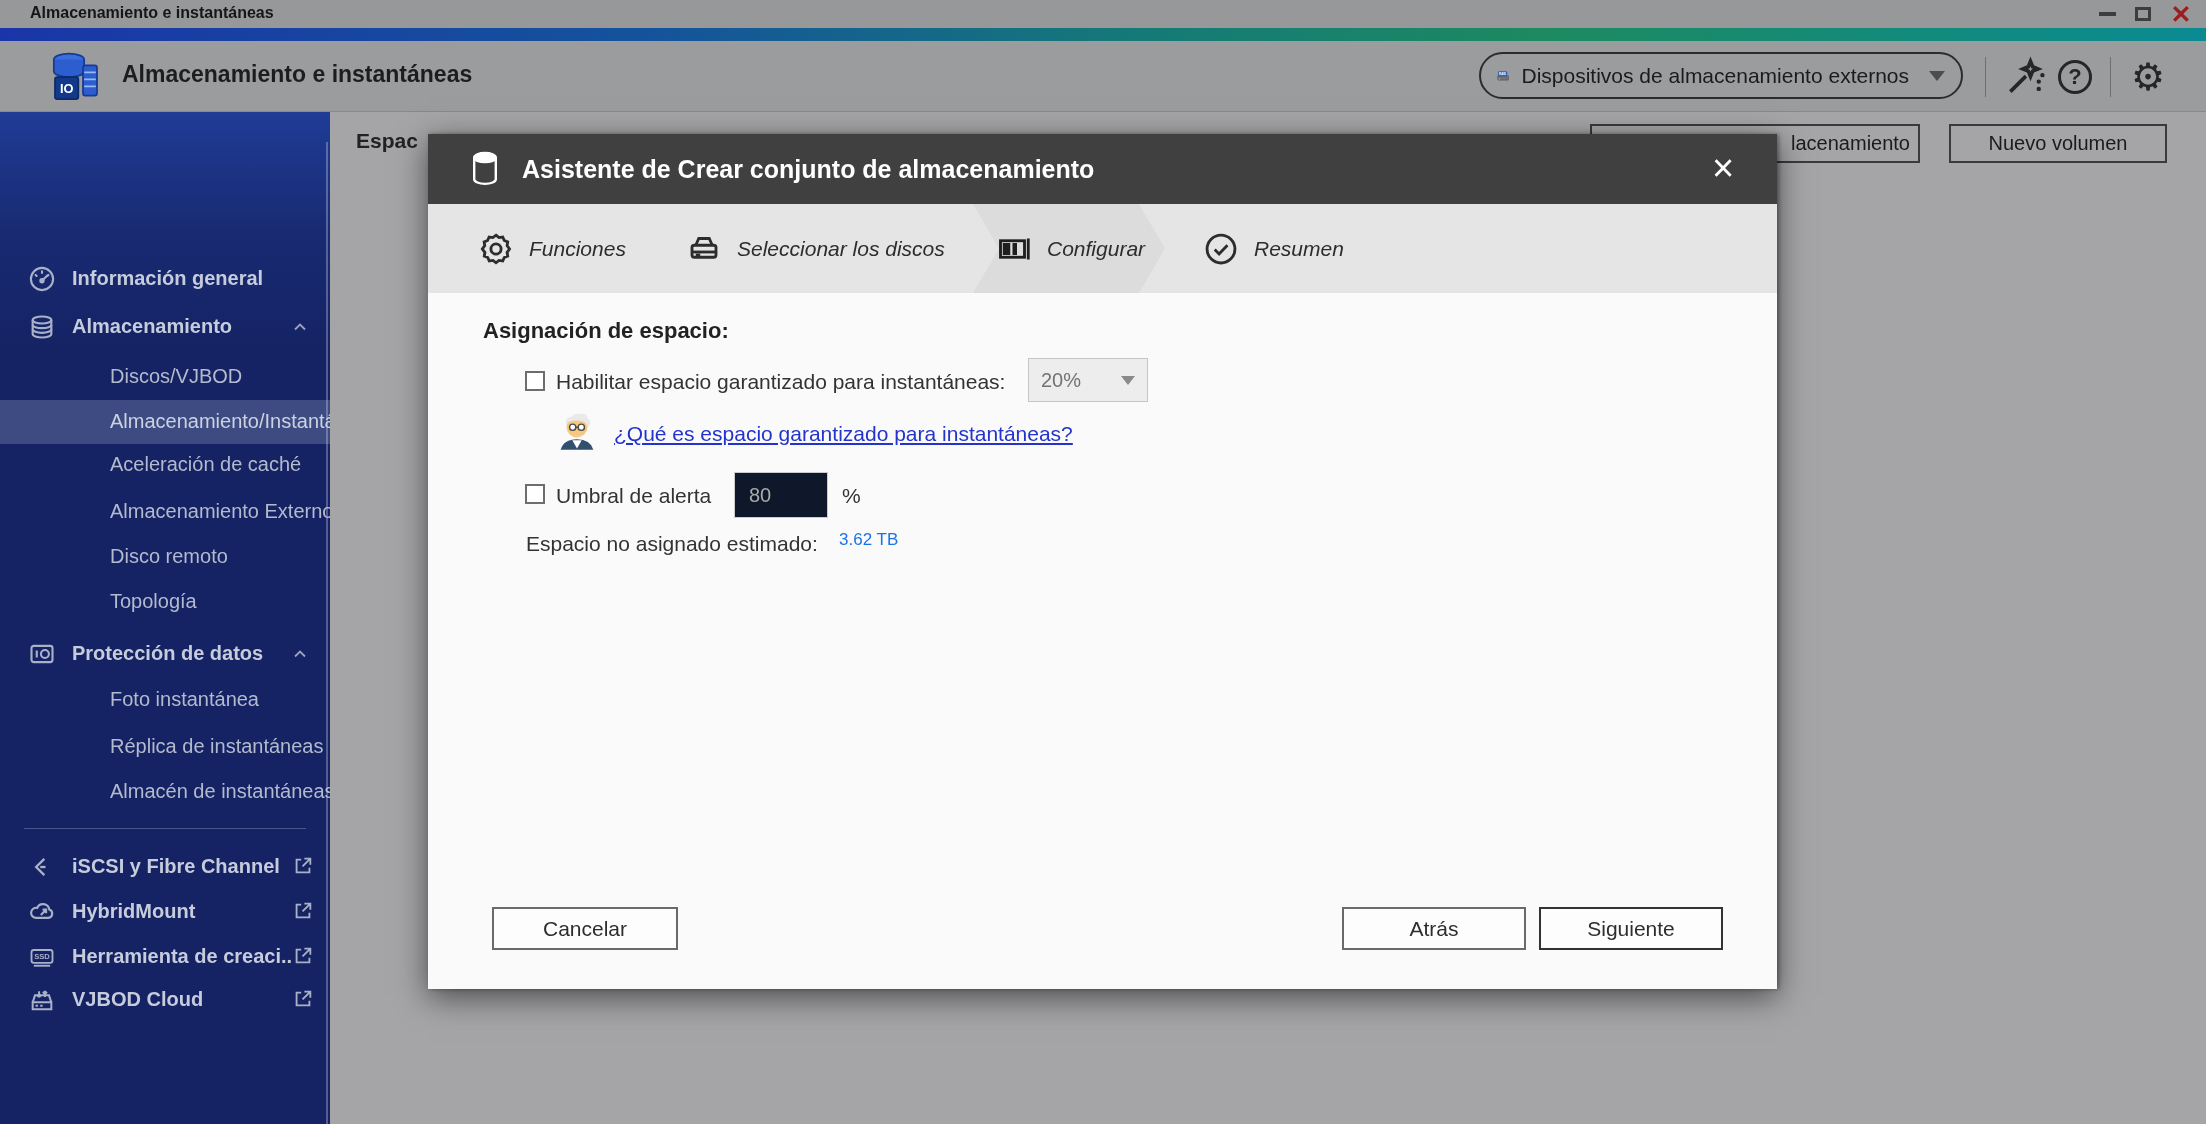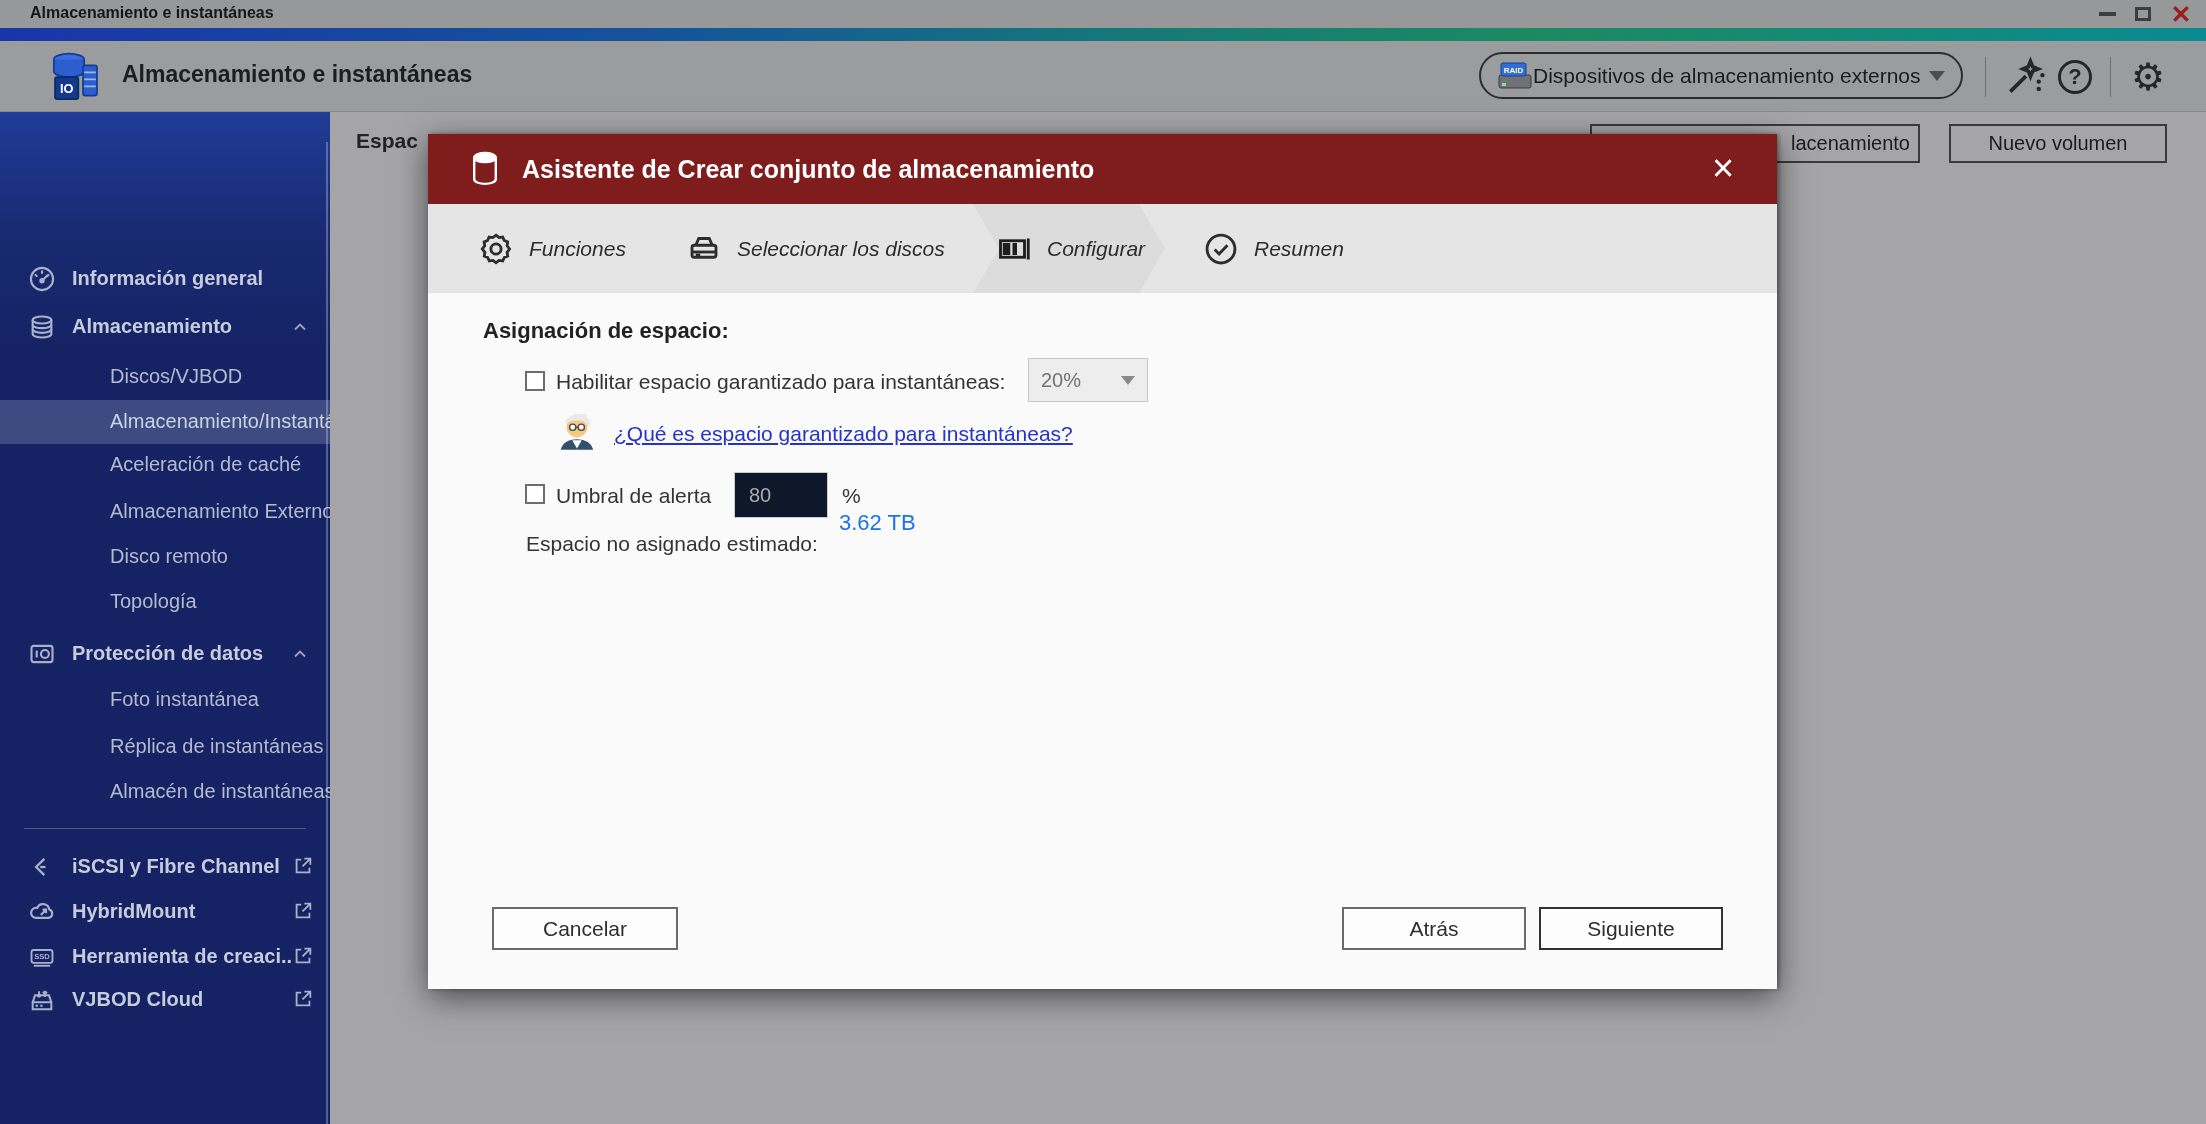--- a/index.html
+++ b/index.html
@@ -22,7 +22,7 @@
   .app-icon { position:absolute; left:46px; top:8px; width:60px; height:56px; }
   .app-title { position:absolute; left:122px; top:20px; font-size:23px; font-weight:bold; color:#1d1d1f; }
   .device-pill { position:absolute; left:1479px; top:11px; width:484px; height:47px; border:2px solid #2c2c2e; border-radius:24px;
-    display:flex; align-items:center; padding:12px 16px; color:#1b1b1d; }
+    display:flex; align-items:center; padding:12px 16px; gap:12px; color:#1b1b1d; }
   .device-pill .lbl { font-size:21px; white-space:nowrap; }
   .caret-down { width:0; height:0; border-left:8px solid transparent; border-right:8px solid transparent; border-top:10px solid #4c4c4e; }
   .device-pill .caret-down { margin-left:8px; }

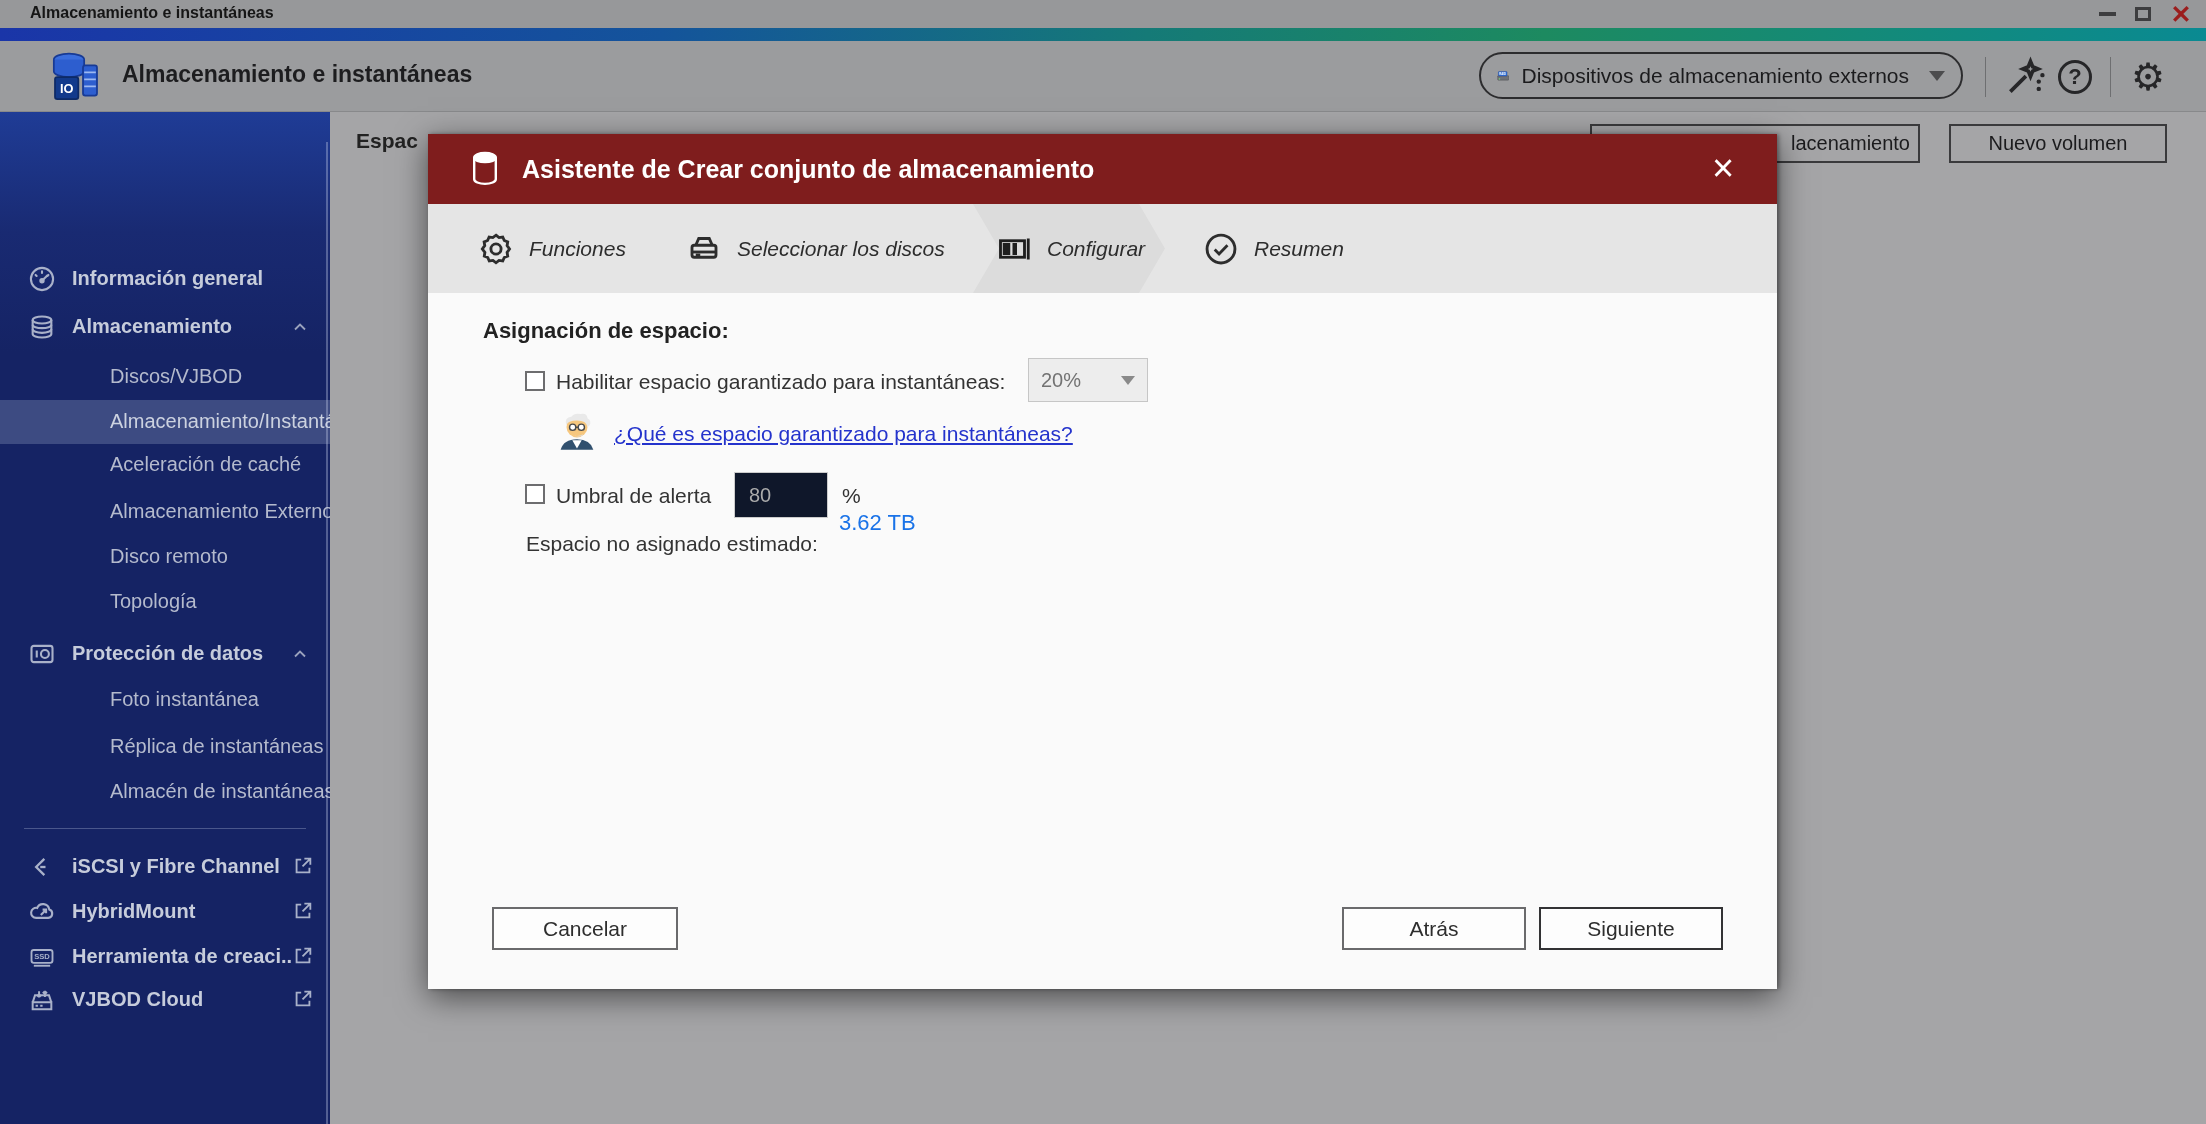--- a/index.html
+++ b/index.html
@@ -57,7 +57,7 @@
   
   .dialog { position:absolute; left:428px; top:134px; width:1349px; height:855px; background:#fafafa; z-index:10;
     box-shadow:0 8px 30px rgba(0,0,0,0.55), 2px 0 4px rgba(0,0,0,0.35); }
-  .dlg-header { position:absolute; left:0; top:0; width:100%; height:70px; background:#7f1d1d; display:flex; align-items:center; }
+  .dlg-header { position:absolute; left:0; top:0; width:100%; height:70px; background:#404040; display:flex; align-items:center; }
   .dlg-header .cyl { margin-left:42px; width:30px; height:36px; }
   .dlg-title { margin-left:22px; font-size:25px; font-weight:bold; color:#ffffff; }
   .dlg-close { position:absolute; right:30px; top:10px; width:48px; height:48px; display:flex; align-items:center; justify-content:center;

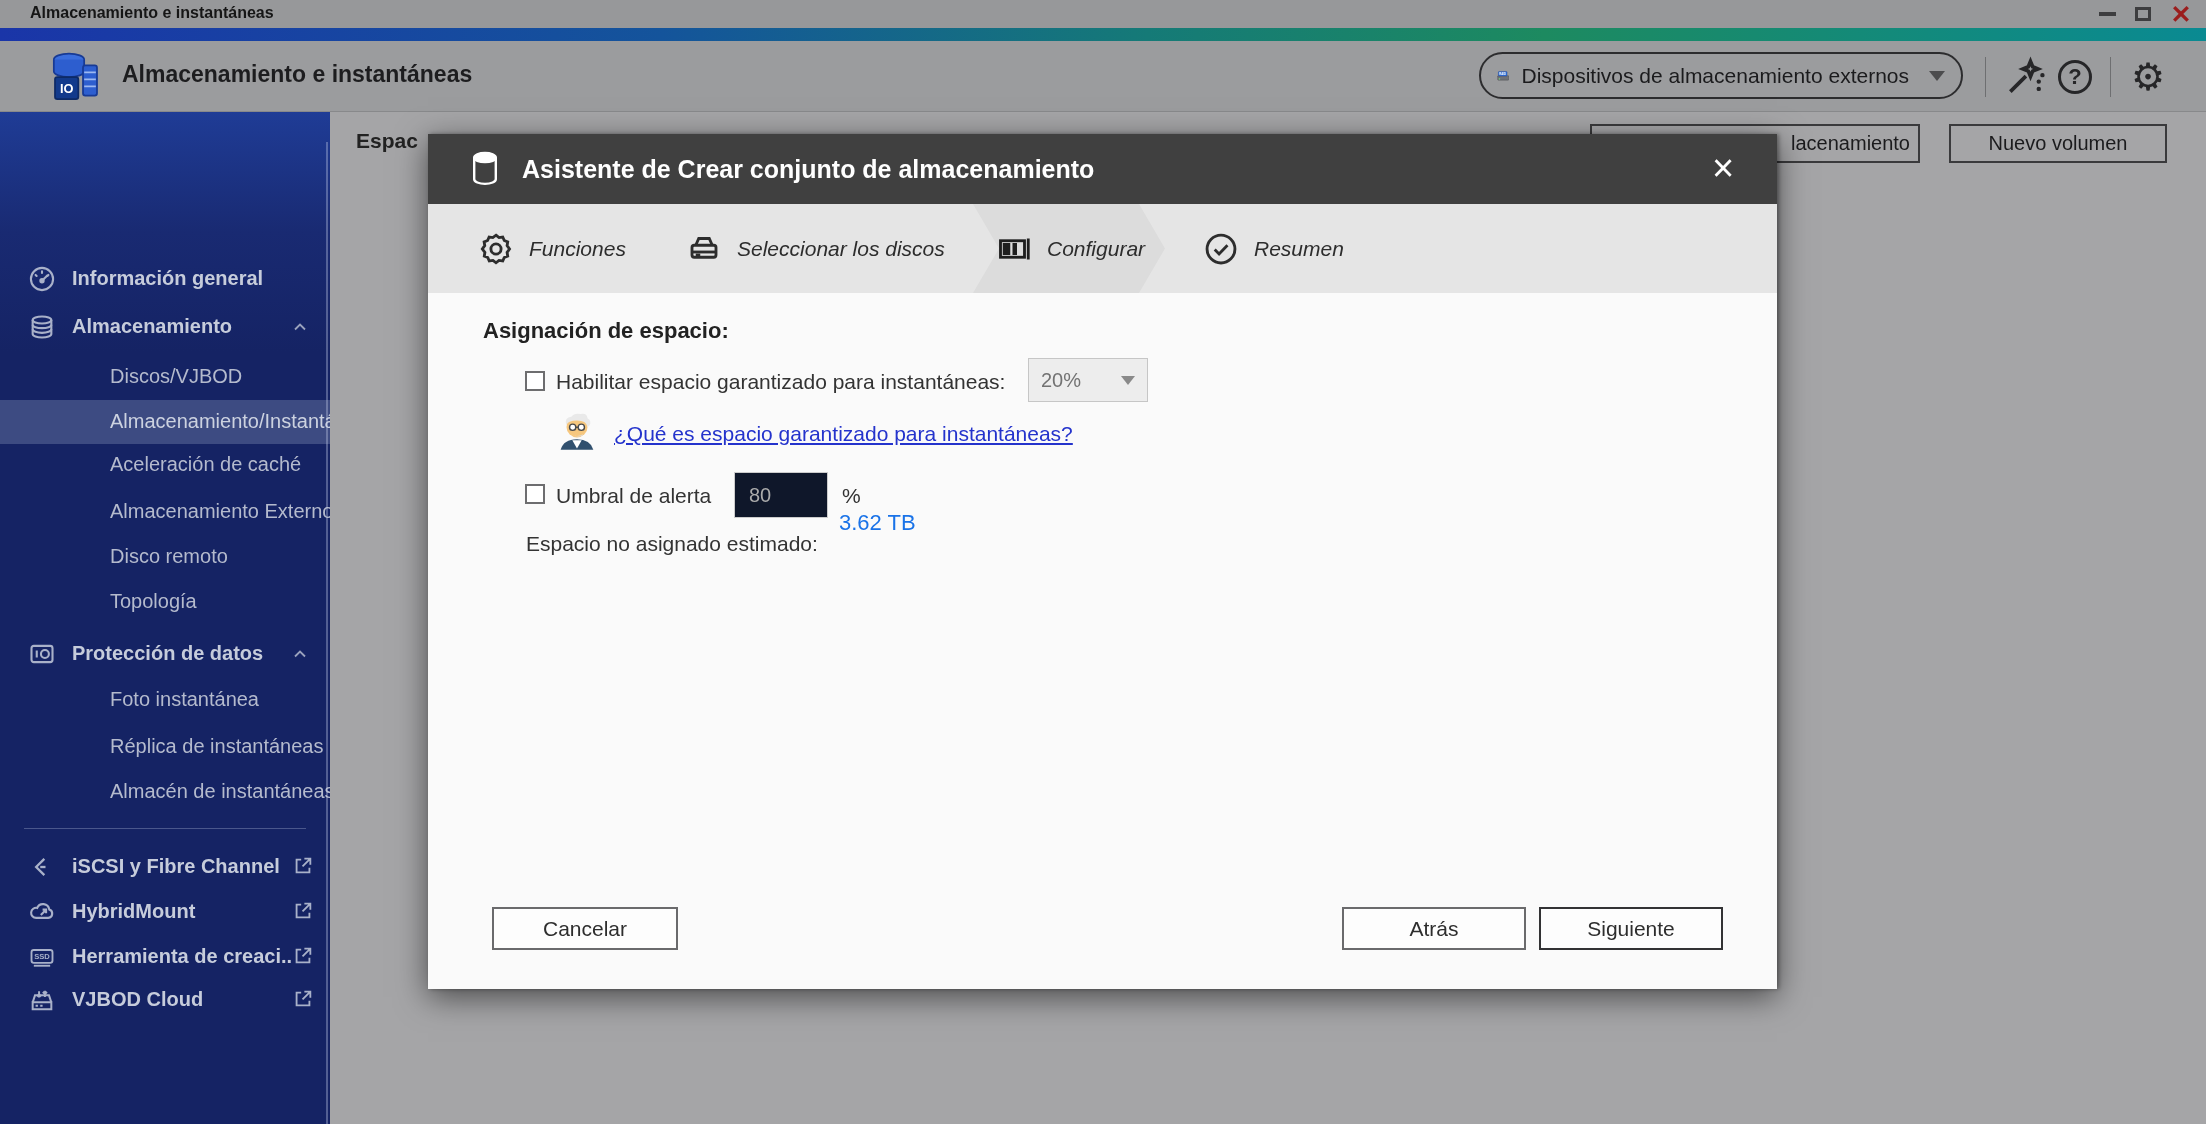--- a/index.html
+++ b/index.html
@@ -78,7 +78,7 @@
   .lbl-guaranteed { left:128px; top:236px; }
   .lbl-threshold { left:128px; top:350px; }
   .lbl-unallocated { left:98px; top:398px; }
-  .val-unallocated { position:absolute; left:411px; top:376px; font-size:22px; color:#1a73e8; }
+  .val-unallocated { position:absolute; left:411px; top:396px; font-size:17px; color:#1a73e8; }
   .pct-sign { left:414px; top:350px; }
 
   .dropdown-disabled { position:absolute; left:600px; top:224px; width:120px; height:44px; background:#ededed; border:1px solid #c6c6c6;

